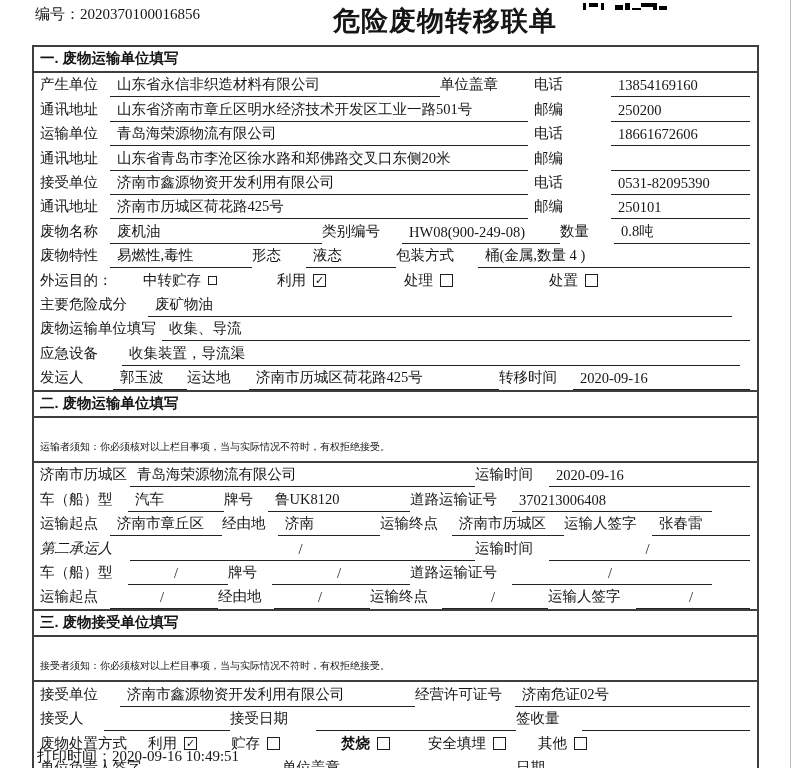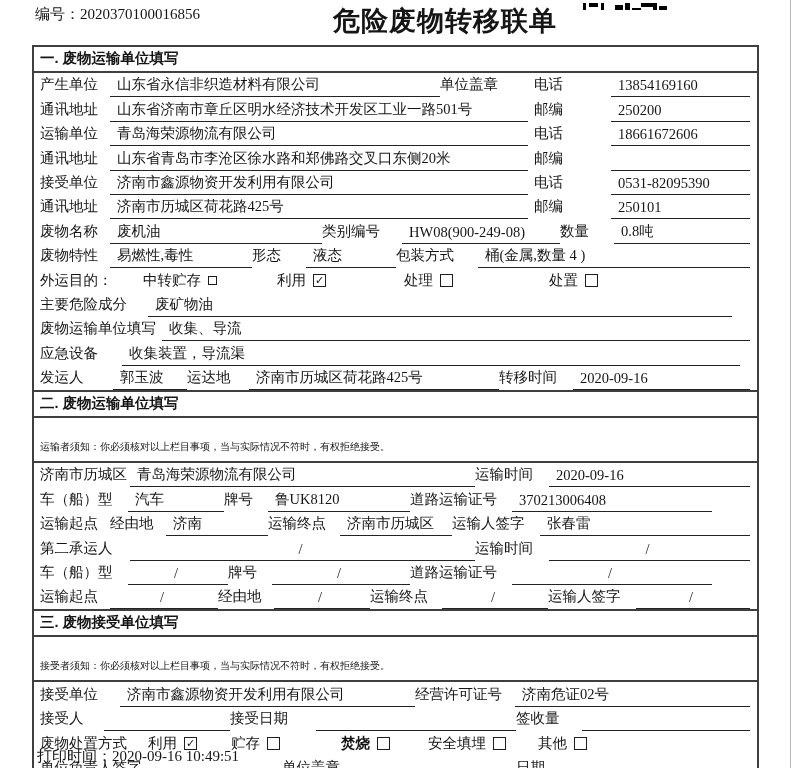--- a/index.html
+++ b/index.html
@@ -203,6 +203,7 @@
       </div>
       <div class="frow">
         <span class="lbl" style="width: 70px;">运输起点</span>
+        <span class="uv" style="width: 112px;">济南市章丘区</span>
         <span class="lbl" style="width: 56px;">经由地</span>
         <span class="uv" style="width: 102px;">济南</span>
         <span class="lbl" style="width: 72px;">运输终点</span>

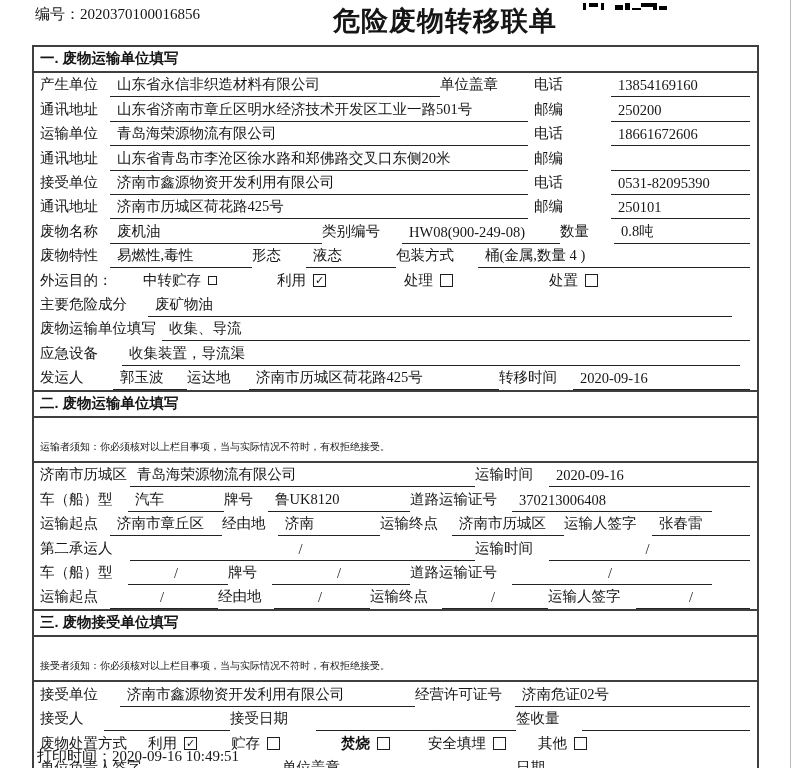--- a/index.html
+++ b/index.html
@@ -212,7 +212,7 @@
         <span class="uv grow">张春雷</span>
       </div>
       <div class="frow">
-        <span class="lbl" style="width: 90px;">第二承运人</span>
+        <span class="lbl" style="width: 90px; font-style: italic;">第二承运人</span>
         <span class="uv ctr" style="width: 345px;">/</span>
         <span class="lbl" style="width: 74px;">运输时间</span>
         <span class="uv grow ctr">/</span>

